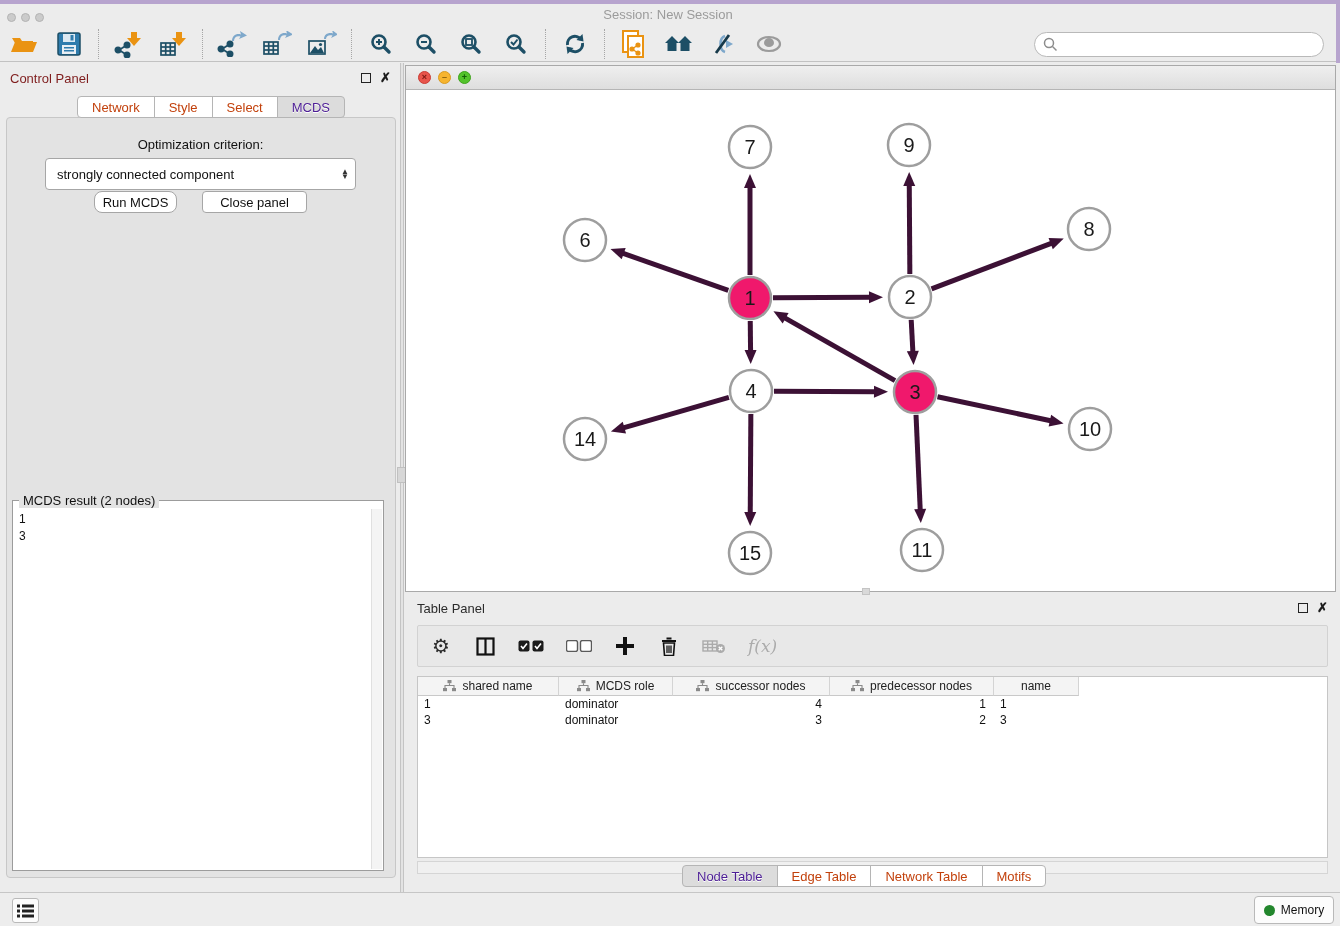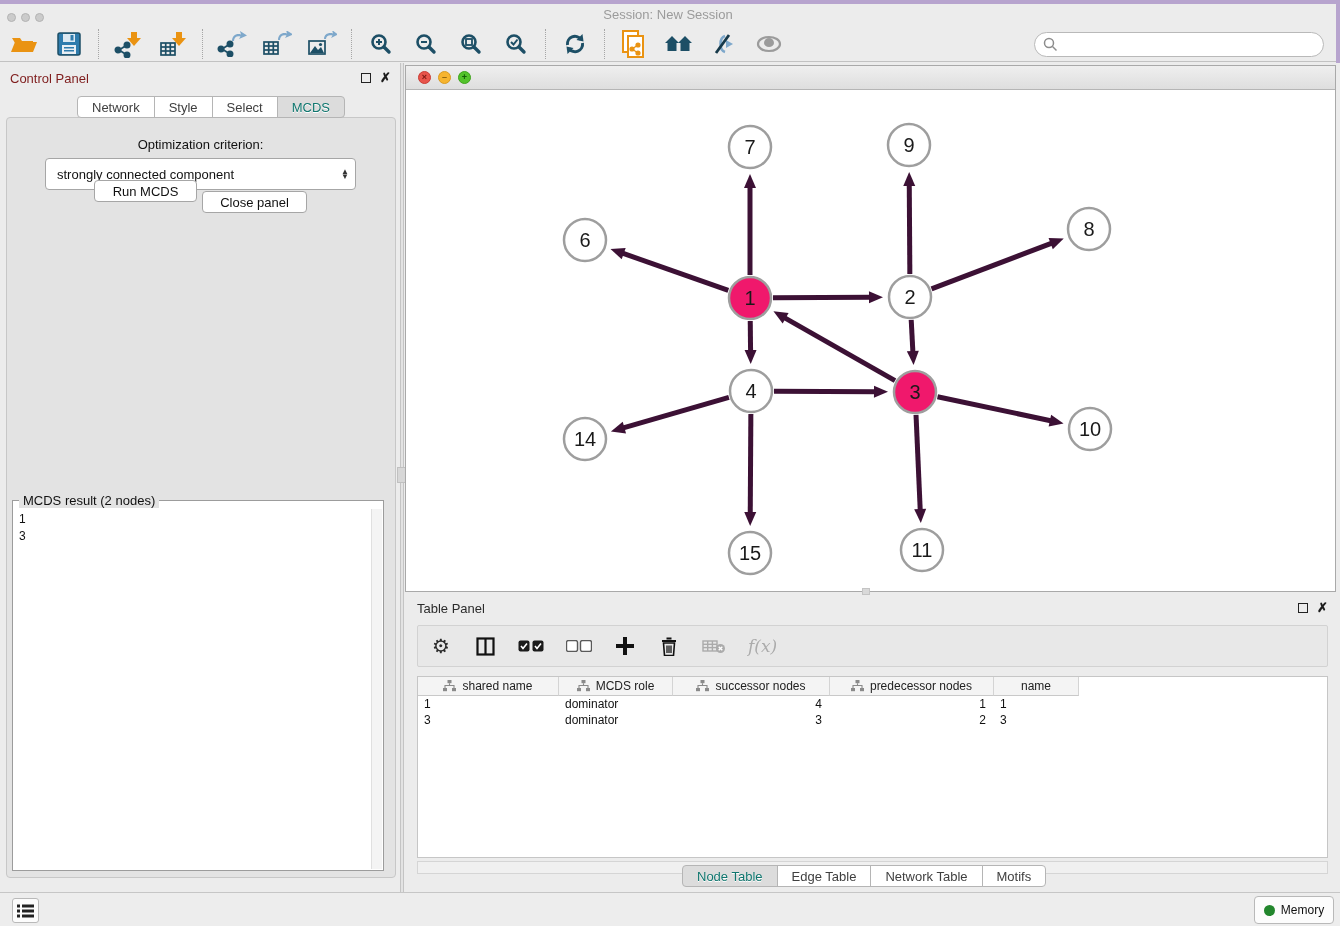--- a/index.html
+++ b/index.html
@@ -43,7 +43,7 @@
              border:1px solid #C7C7C7; border-radius:4px; }
   .seg-tabs { position:absolute; display:flex; z-index:5; }
   .seg-tab { height:22px; padding:0 14px; background:#fff; border:1px solid #B5B5B5; margin-left:-1px;
-             font-size:13px; color:#404040; display:flex; align-items:center; }
+             font-size:13px; color:#c2410c; display:flex; align-items:center; }
   .seg-tab:first-child { border-radius:4px 0 0 4px; margin-left:0; }
   .seg-tab:last-child { border-radius:0 4px 4px 0; }
   .seg-tab.selected { background:#DCDCDC; color:#0f766e; text-shadow:0 1px 0 #fff; }

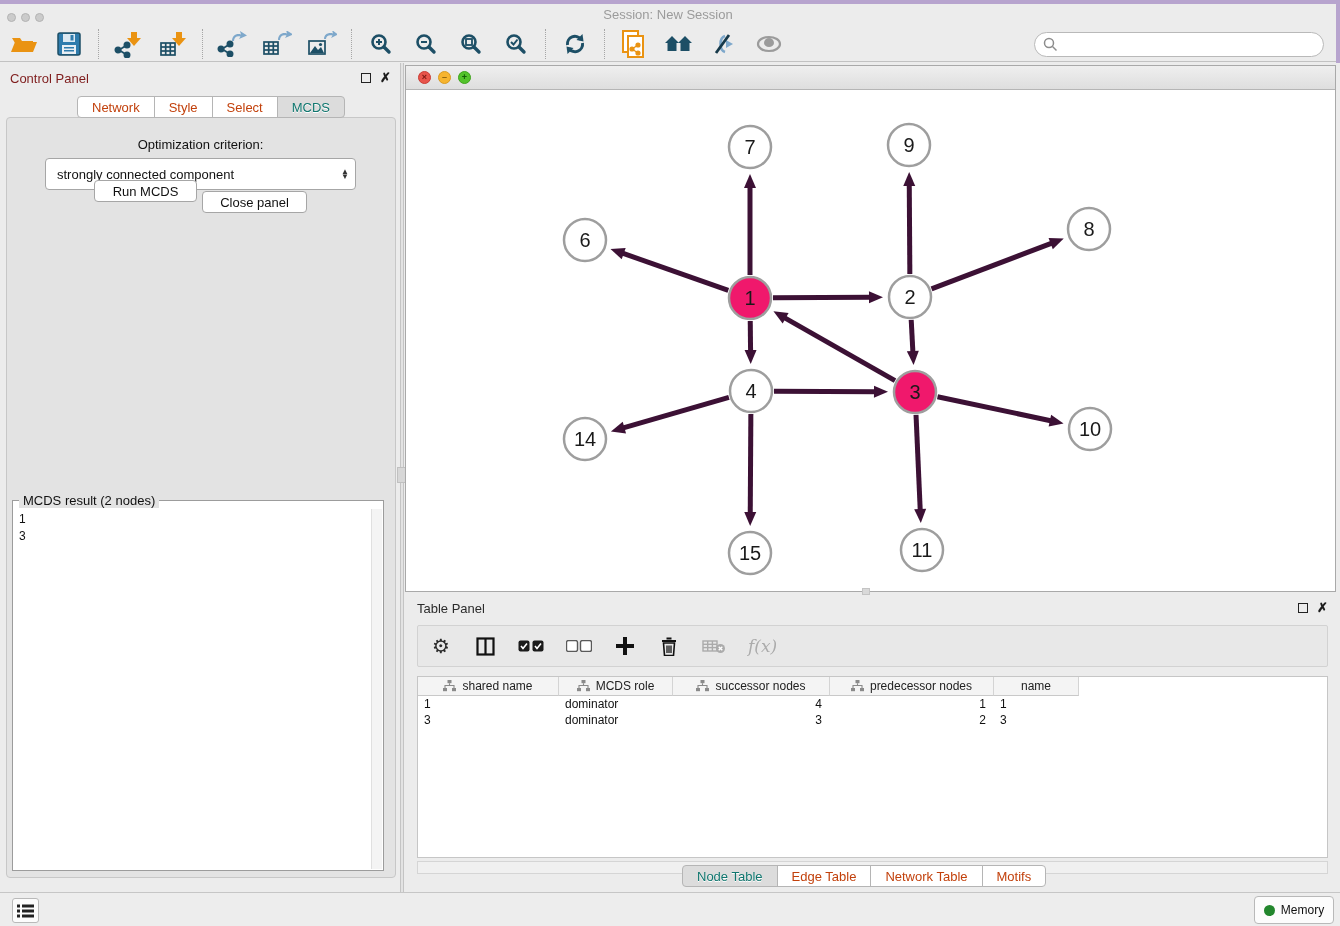--- a/index.html
+++ b/index.html
@@ -46,7 +46,7 @@
              font-size:13px; color:#c2410c; display:flex; align-items:center; }
   .seg-tab:first-child { border-radius:4px 0 0 4px; margin-left:0; }
   .seg-tab:last-child { border-radius:0 4px 4px 0; }
-  .seg-tab.selected { background:#DCDCDC; color:#0f766e; text-shadow:0 1px 0 #fff; }
+  .seg-tab.selected { background:#DCDCDC; color:#4c1d95; text-shadow:0 1px 0 #fff; }
   .cp-tabs { left:77px; top:96px; }
   .opt-label { position:absolute; left:0; width:401px; top:137px; text-align:center; font-size:13px; color:#111; }
   .dropdown { position:absolute; left:45px; top:158px; width:311px; height:32px; background:#fff;

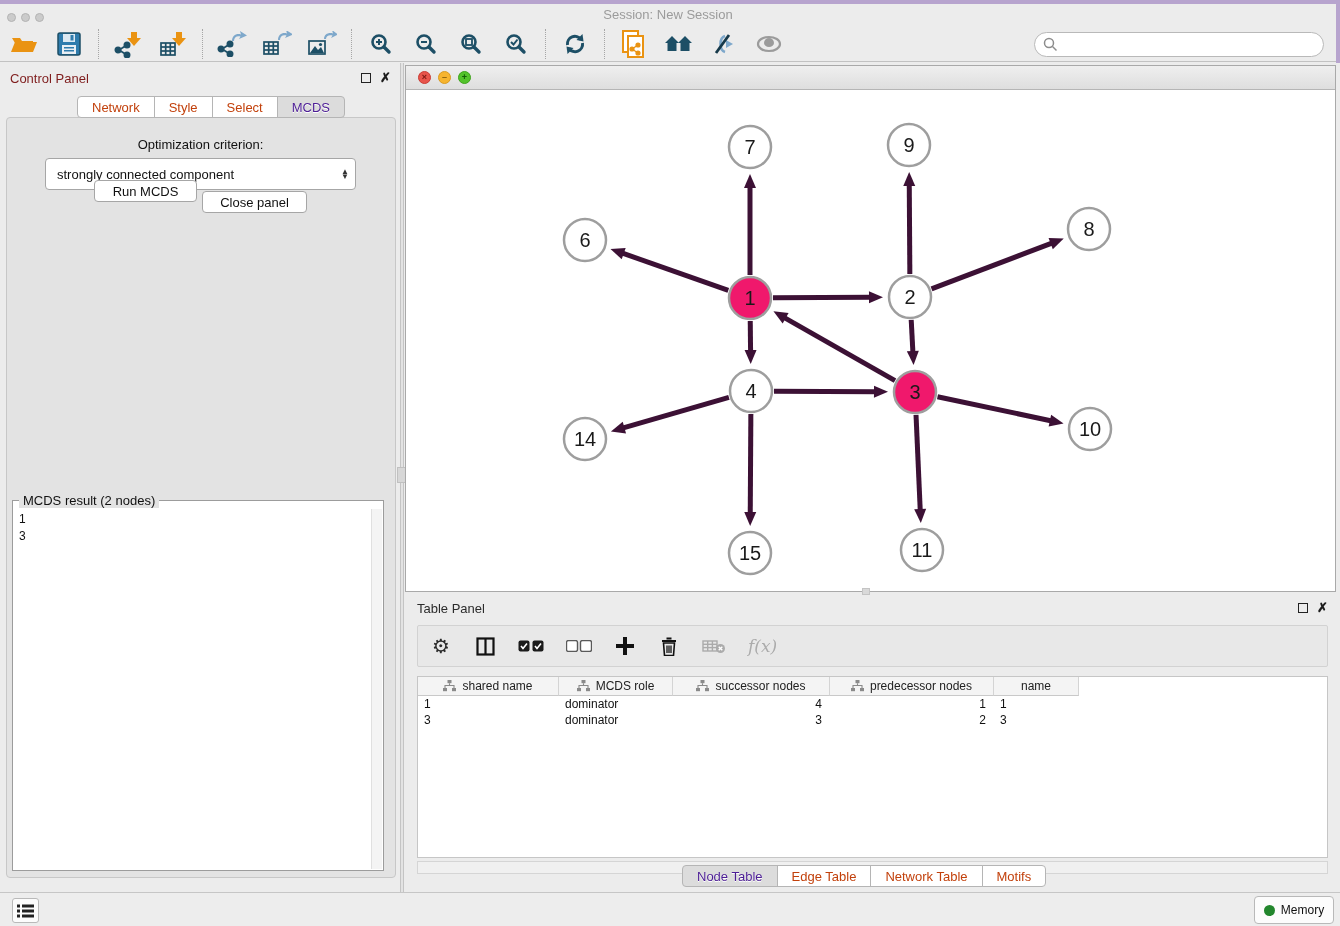--- a/index.html
+++ b/index.html
@@ -294,7 +294,7 @@
       <span>▼</span>
     </span>
 </div>
-<div class="btn" style="left:94px; top:180px; width:103px;">Run MCDS</div>
+<div class="btn" style="left:94px; top:191px; width:83px;border-radius:8px;">Run MCDS</div>
 <div class="btn" style="left:202px; top:191px; width:105px;">Close panel</div>
 <div class="groupbox">
   <span class="legend">MCDS result (2 nodes)</span>

